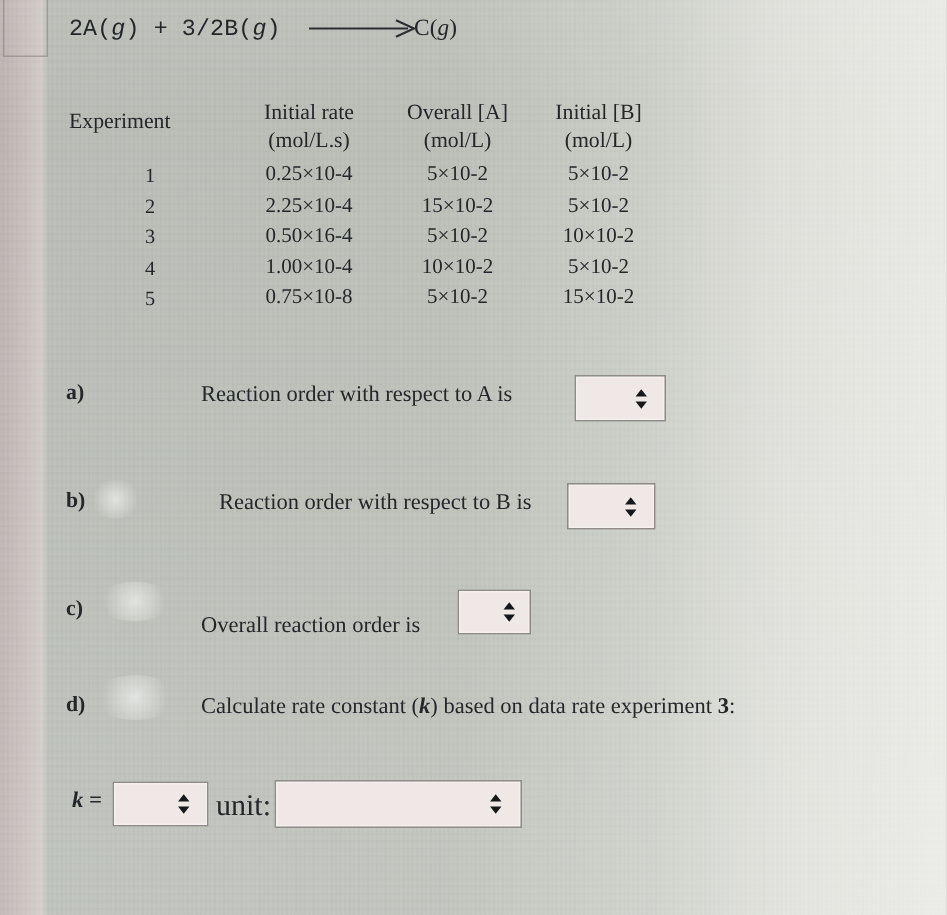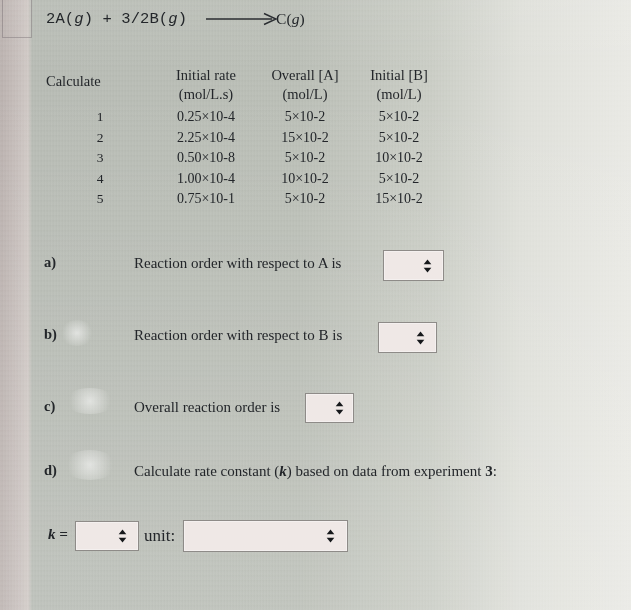--- a/index.html
+++ b/index.html
@@ -214,7 +214,7 @@
       <thead>
         <tr>
           <th class="exp-head">
-            <span>Calculate</span>
+            <span>Experiment</span>
           </th>
           <th>
             <span>Initial rate</span>

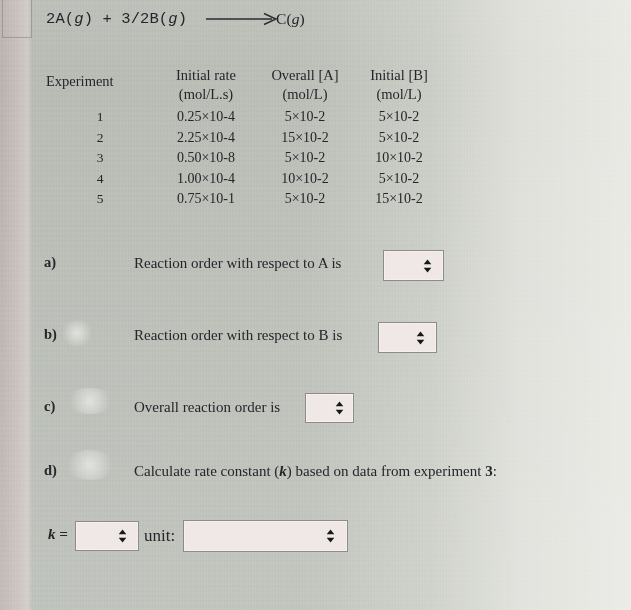--- a/index.html
+++ b/index.html
@@ -245,7 +245,7 @@
         </tr>
         <tr>
           <td class="exp-cell">3</td>
-          <td>0.50×10-8</td>
+          <td>0.50×16-4</td>
           <td>5×10-2</td>
           <td>10×10-2</td>
         </tr>

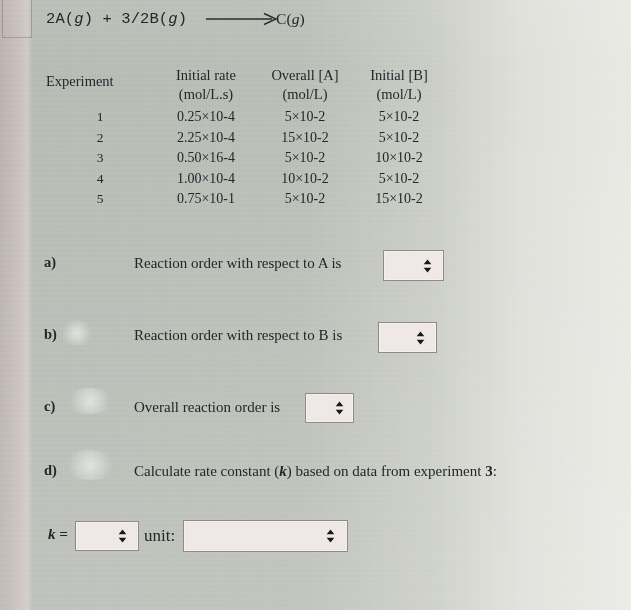--- a/index.html
+++ b/index.html
@@ -257,7 +257,7 @@
         </tr>
         <tr>
           <td class="exp-cell">5</td>
-          <td>0.75×10-1</td>
+          <td>0.75×10-8</td>
           <td>5×10-2</td>
           <td>15×10-2</td>
         </tr>

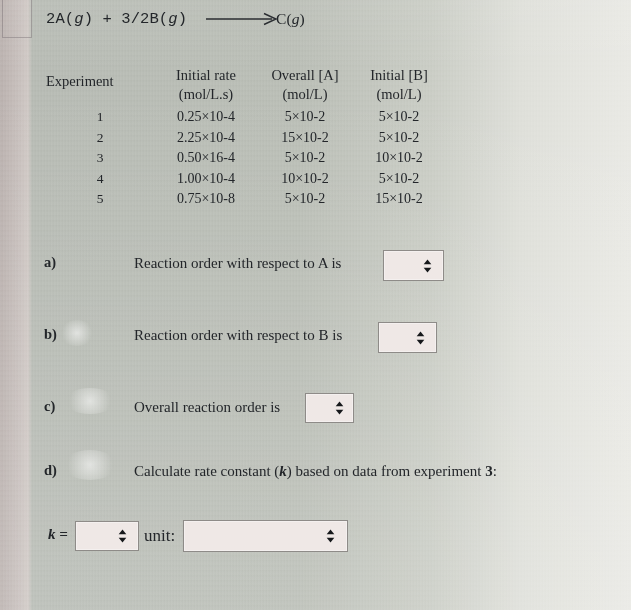--- a/index.html
+++ b/index.html
@@ -280,7 +280,7 @@
 
     <div class="q-row" style="top:320px;">
       <span class="q-label">b)</span>
-      <span class="q-text" style="left:134px;">Reaction order with respect to B is</span>
+      <span class="q-text" style="left:146px;">Reaction order with respect to B is</span>
       <div class="sel" style="left:378px; top:2px; width:59px; height:31px;">
         <span style="position:absolute; left:8px; top:50%; transform:translateY(-50%); font-size:13.5px;"></span>
         <span class="arrows" style="right:11px;">

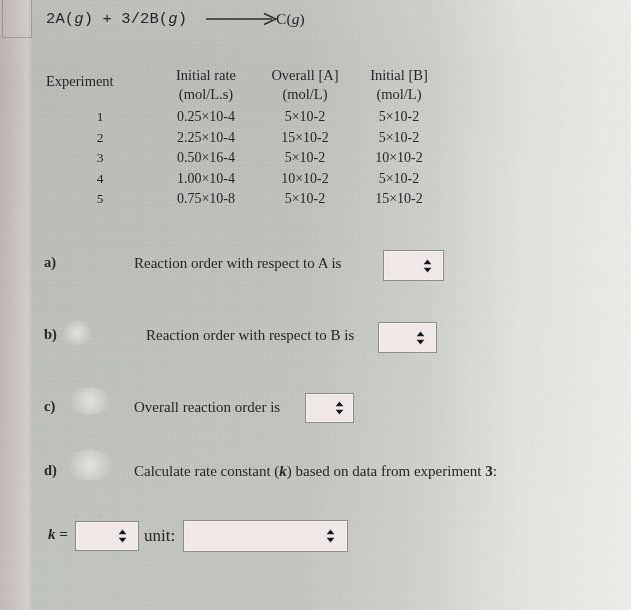--- a/index.html
+++ b/index.html
@@ -294,7 +294,7 @@
 
     <div class="q-row" style="top:392px;">
       <span class="q-label">c)</span>
-      <span class="q-text" style="left:134px;">Overall reaction order is</span>
+      <span class="q-text" style="left:134px;margin-top:10px;">Overall reaction order is</span>
       <div class="sel" style="left:305px; top:1px; width:49px; height:30px;">
         <span style="position:absolute; left:7px; top:50%; transform:translateY(-50%); font-size:13.5px;"></span>
         <span class="arrows" style="right:9px;">

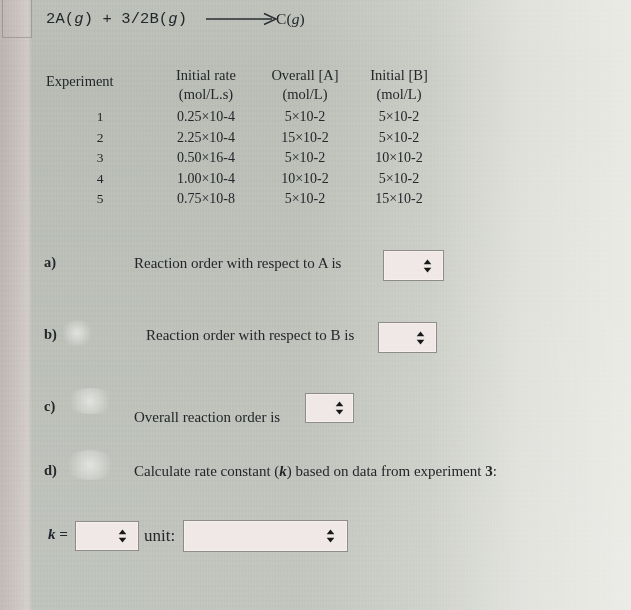--- a/index.html
+++ b/index.html
@@ -308,7 +308,7 @@
 
     <div class="q-row" style="top:456px;">
       <span class="q-label">d)</span>
-      <span class="q-text" style="left:134px;"><span>Calculate rate constant (</span><span class="ital" style="font-weight:bold;">k</span><span>) based on data from experiment </span><span class="bold">3</span><span>:</span></span>
+      <span class="q-text" style="left:134px;"><span>Calculate rate constant (</span><span class="ital" style="font-weight:bold;">k</span><span>) based on data rate experiment </span><span class="bold">3</span><span>:</span></span>
     </div>
 
     <div id="k-row">

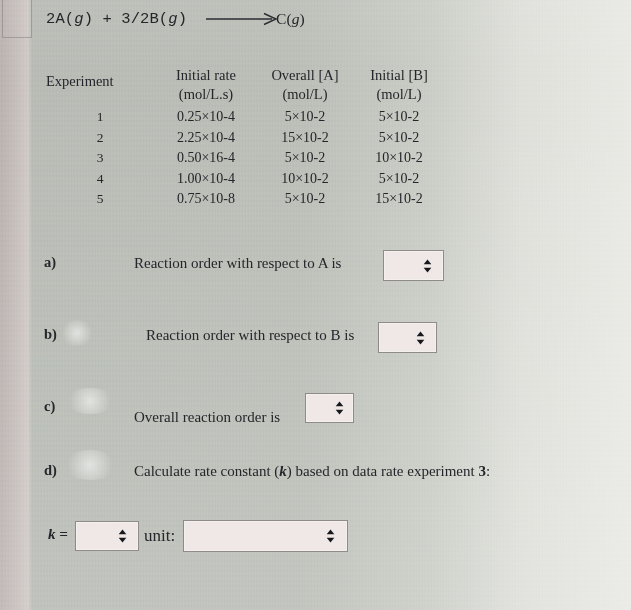--- a/index.html
+++ b/index.html
@@ -173,7 +173,7 @@
   #unit-label {
     position: absolute;
     left: 144px; top: 12px;
-    font-size: 17px;
+    font-size: 20px;
   }
 </style>
 </head>

